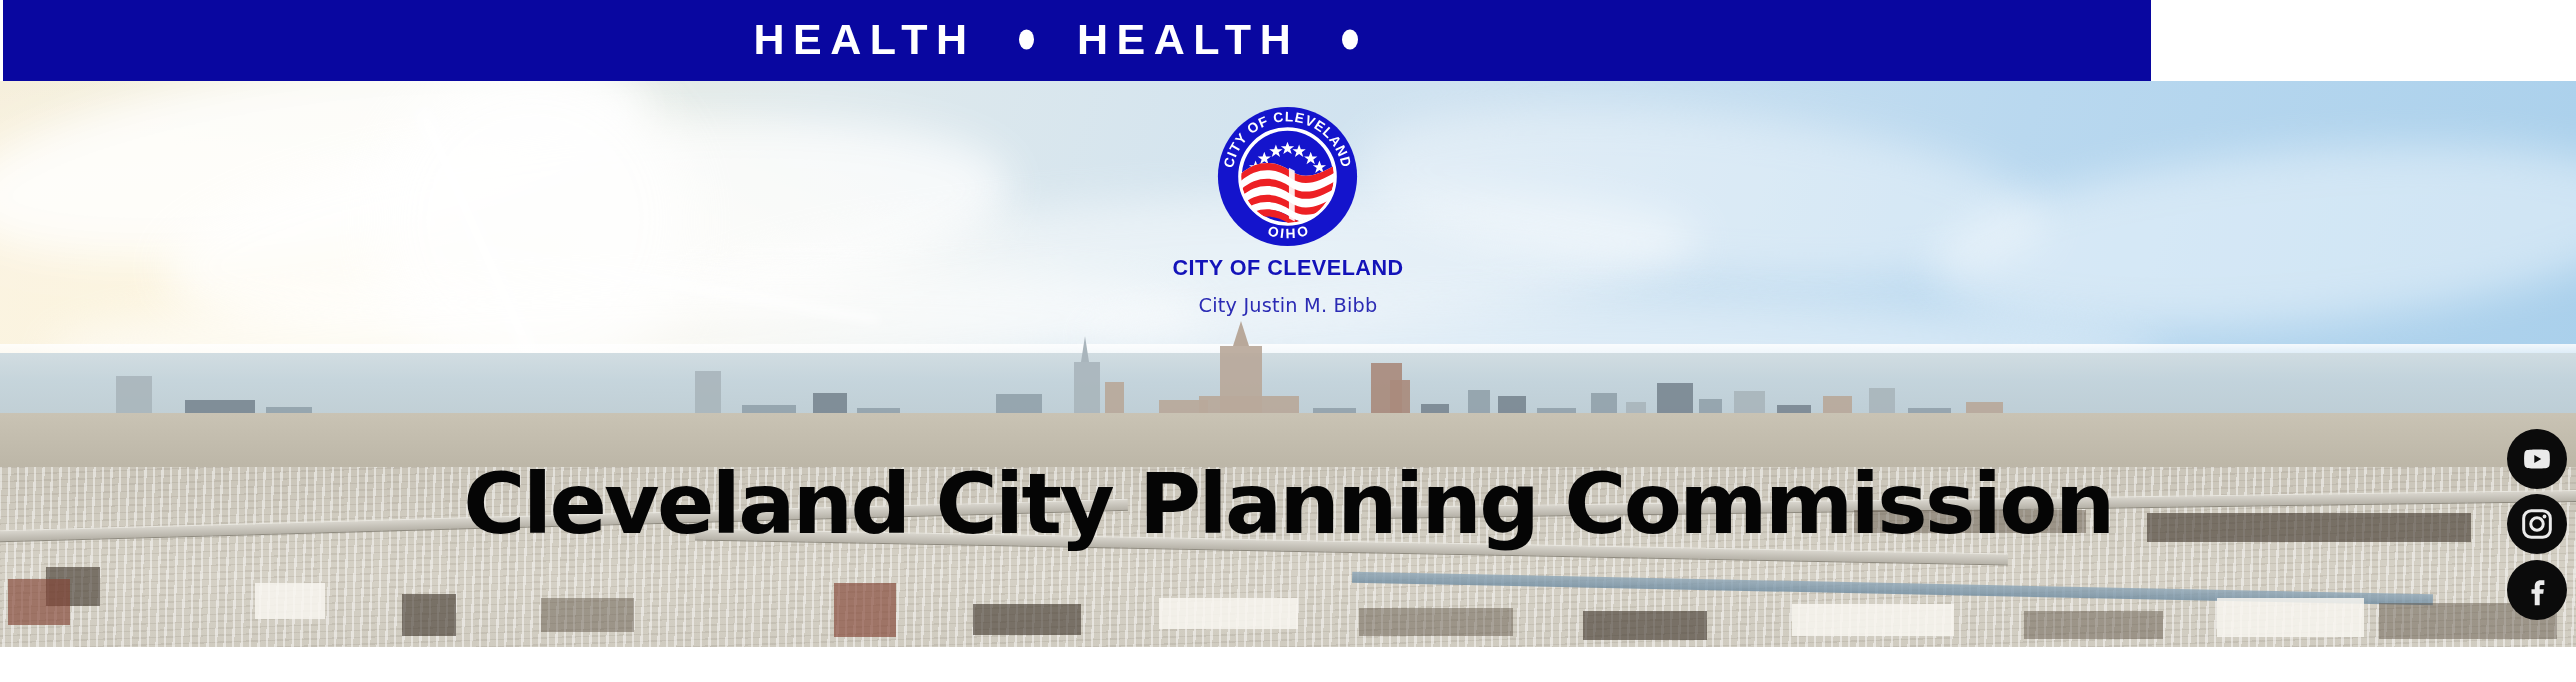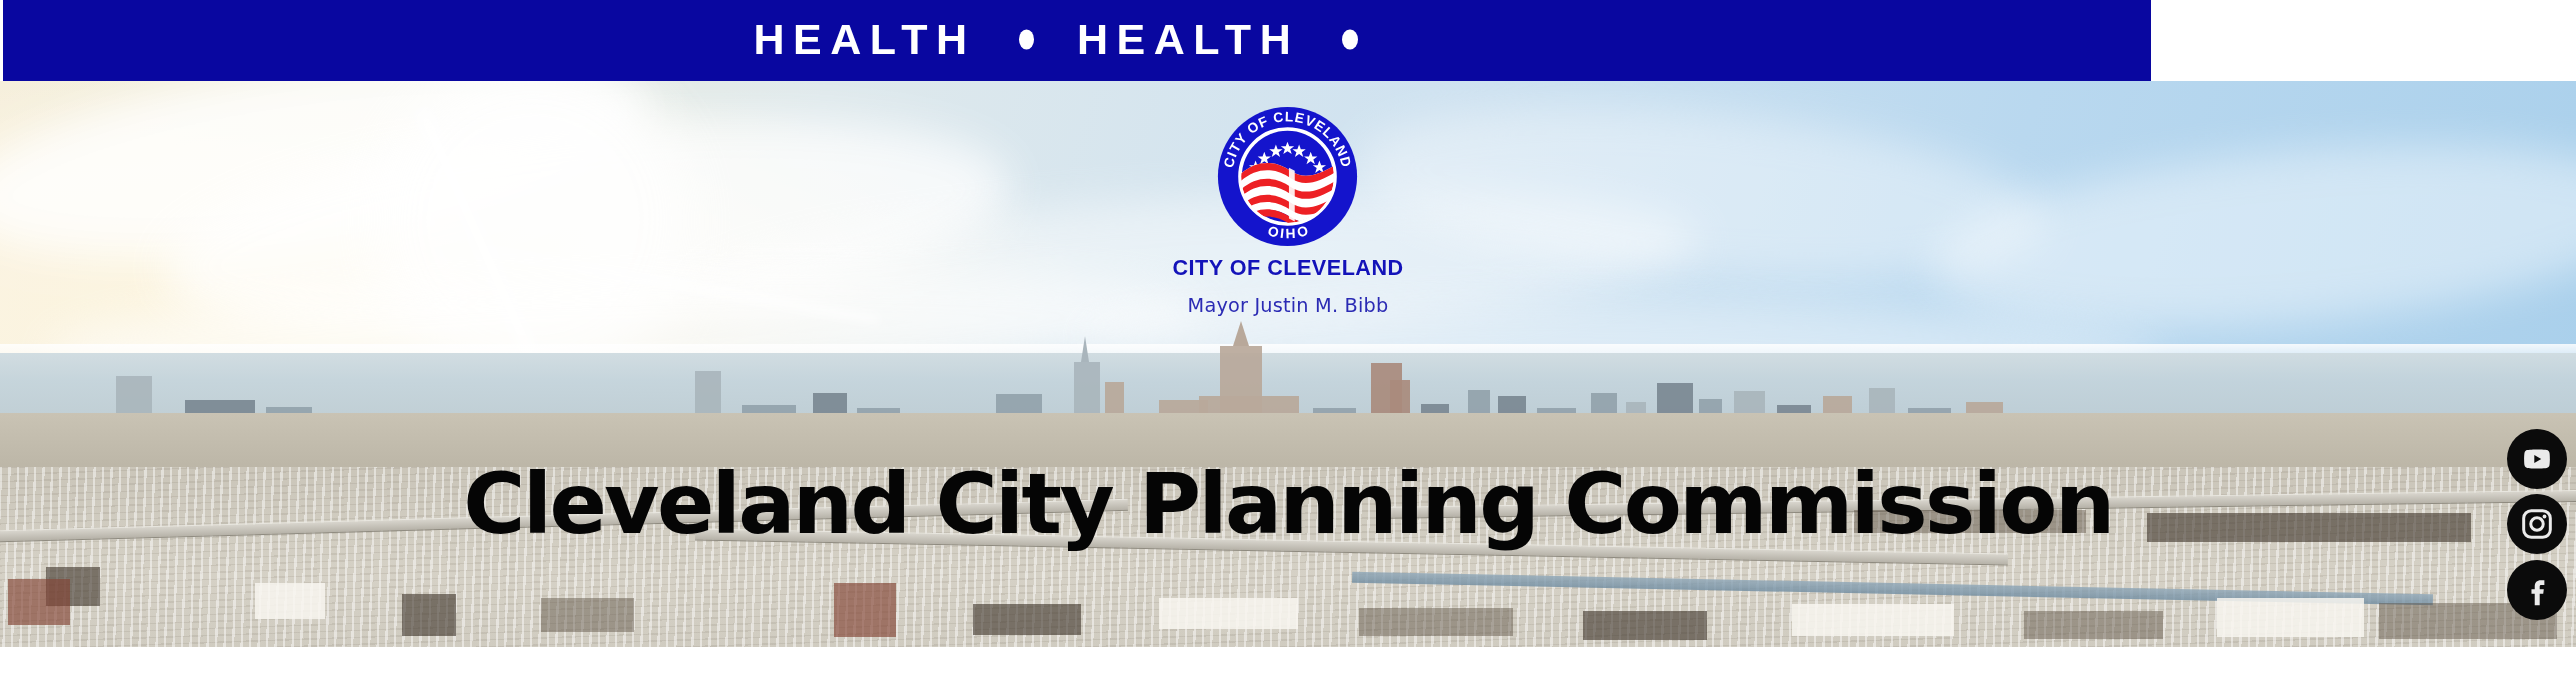--- a/index.html
+++ b/index.html
@@ -413,7 +413,7 @@
     </div>
 
     <div id="city-name">CITY OF CLEVELAND</div>
-    <div id="mayor-name">Mayor Justin M. Bibb</div>
+    <div id="mayor-name">City Justin M. Bibb</div>
 
     <h1 id="main-title">Cleveland City Planning Commission</h1>
 

